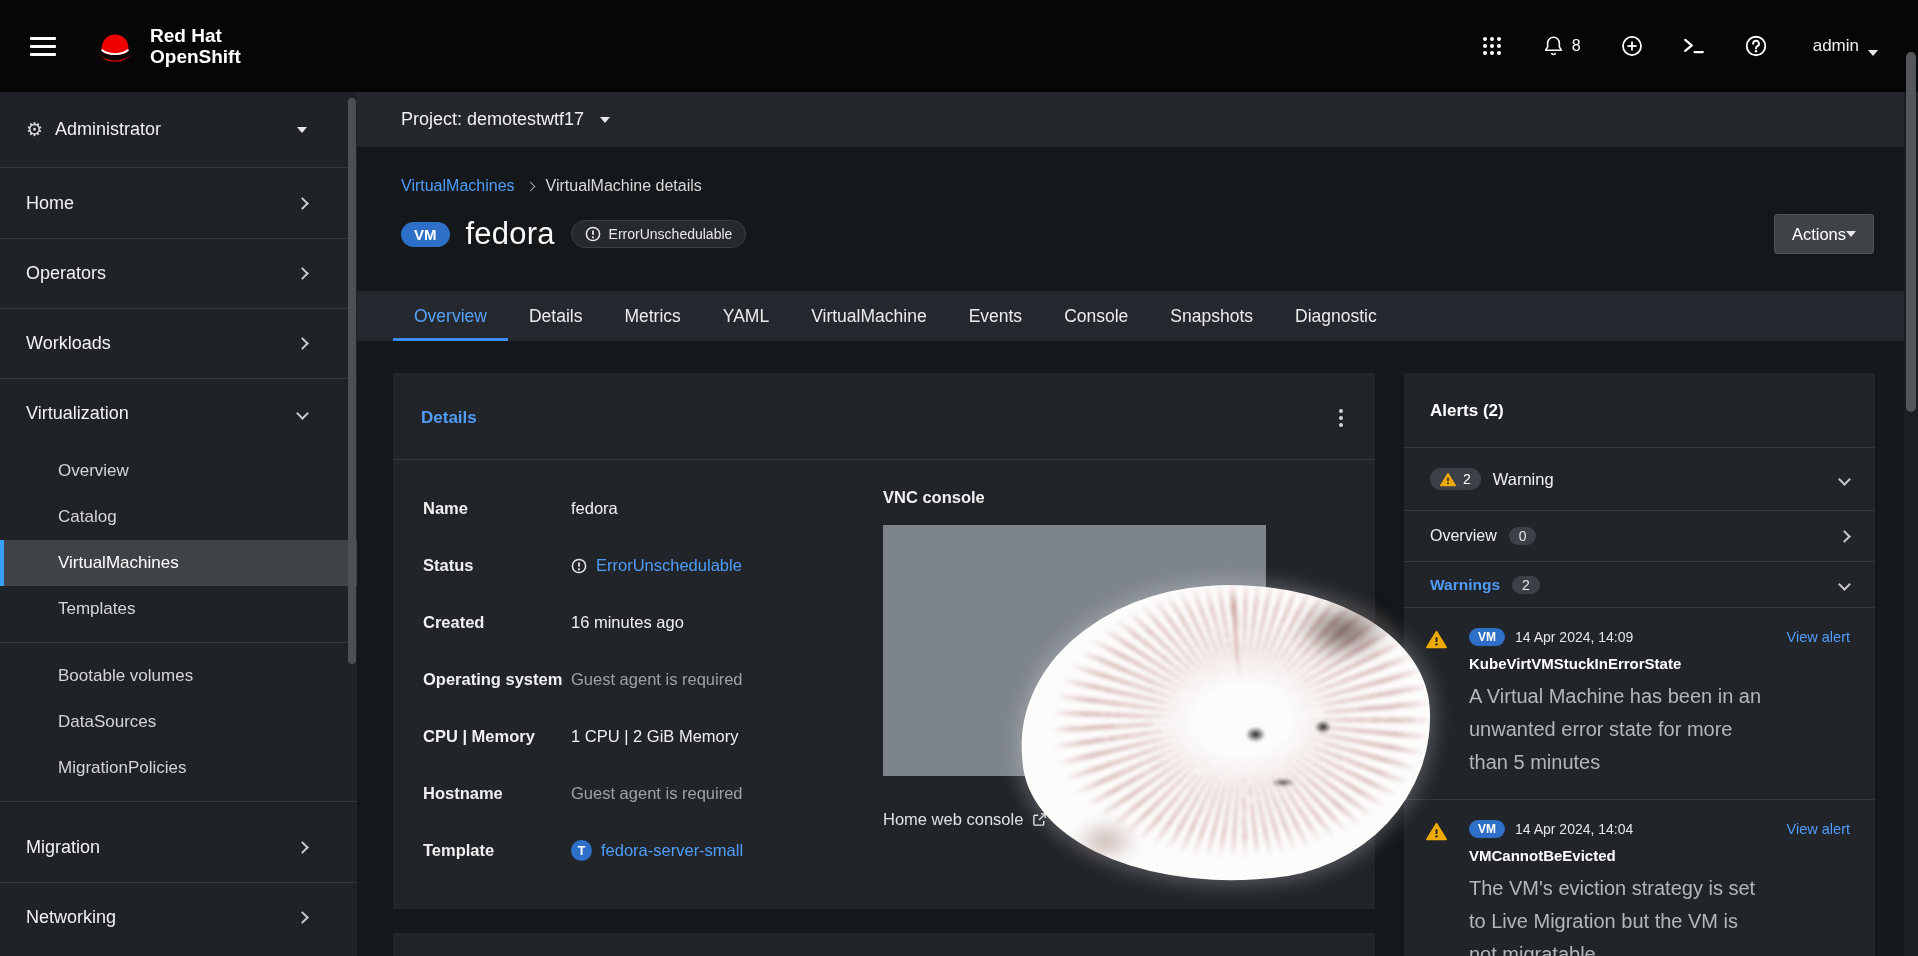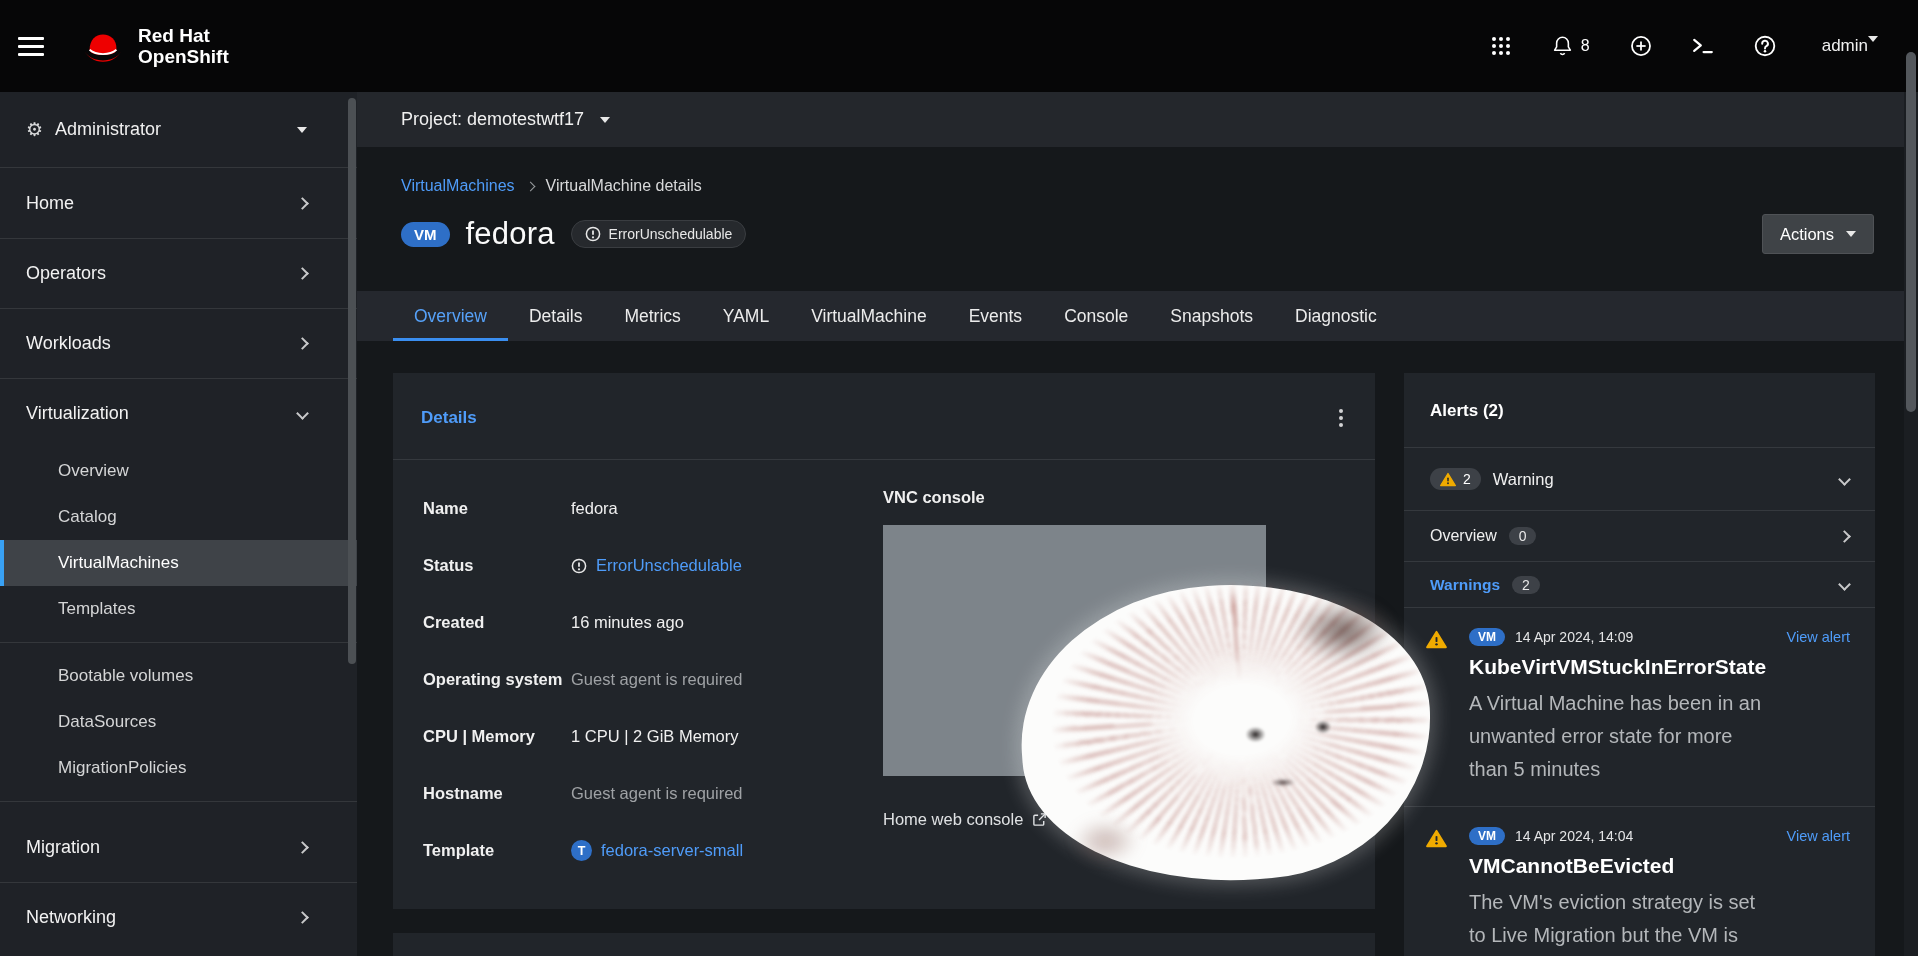--- a/index.html
+++ b/index.html
@@ -11,7 +11,7 @@
   .link { color:#4f9cf9; cursor:pointer; }
 
   
-  .masthead { height:92px; background:#060607; display:flex; align-items:center; padding:0 40px 0 18px; }
+  .masthead { height:92px; background:#060607; display:flex; align-items:center; padding:0 40px 0 30px; }
   .hamburger { width:26px; display:flex; flex-direction:column; gap:5px; cursor:pointer; }
   .hamburger span { display:block; height:3px; background:#fff; border-radius:1px; }
   .brand { display:flex; align-items:center; gap:12px; margin-left:36px; }

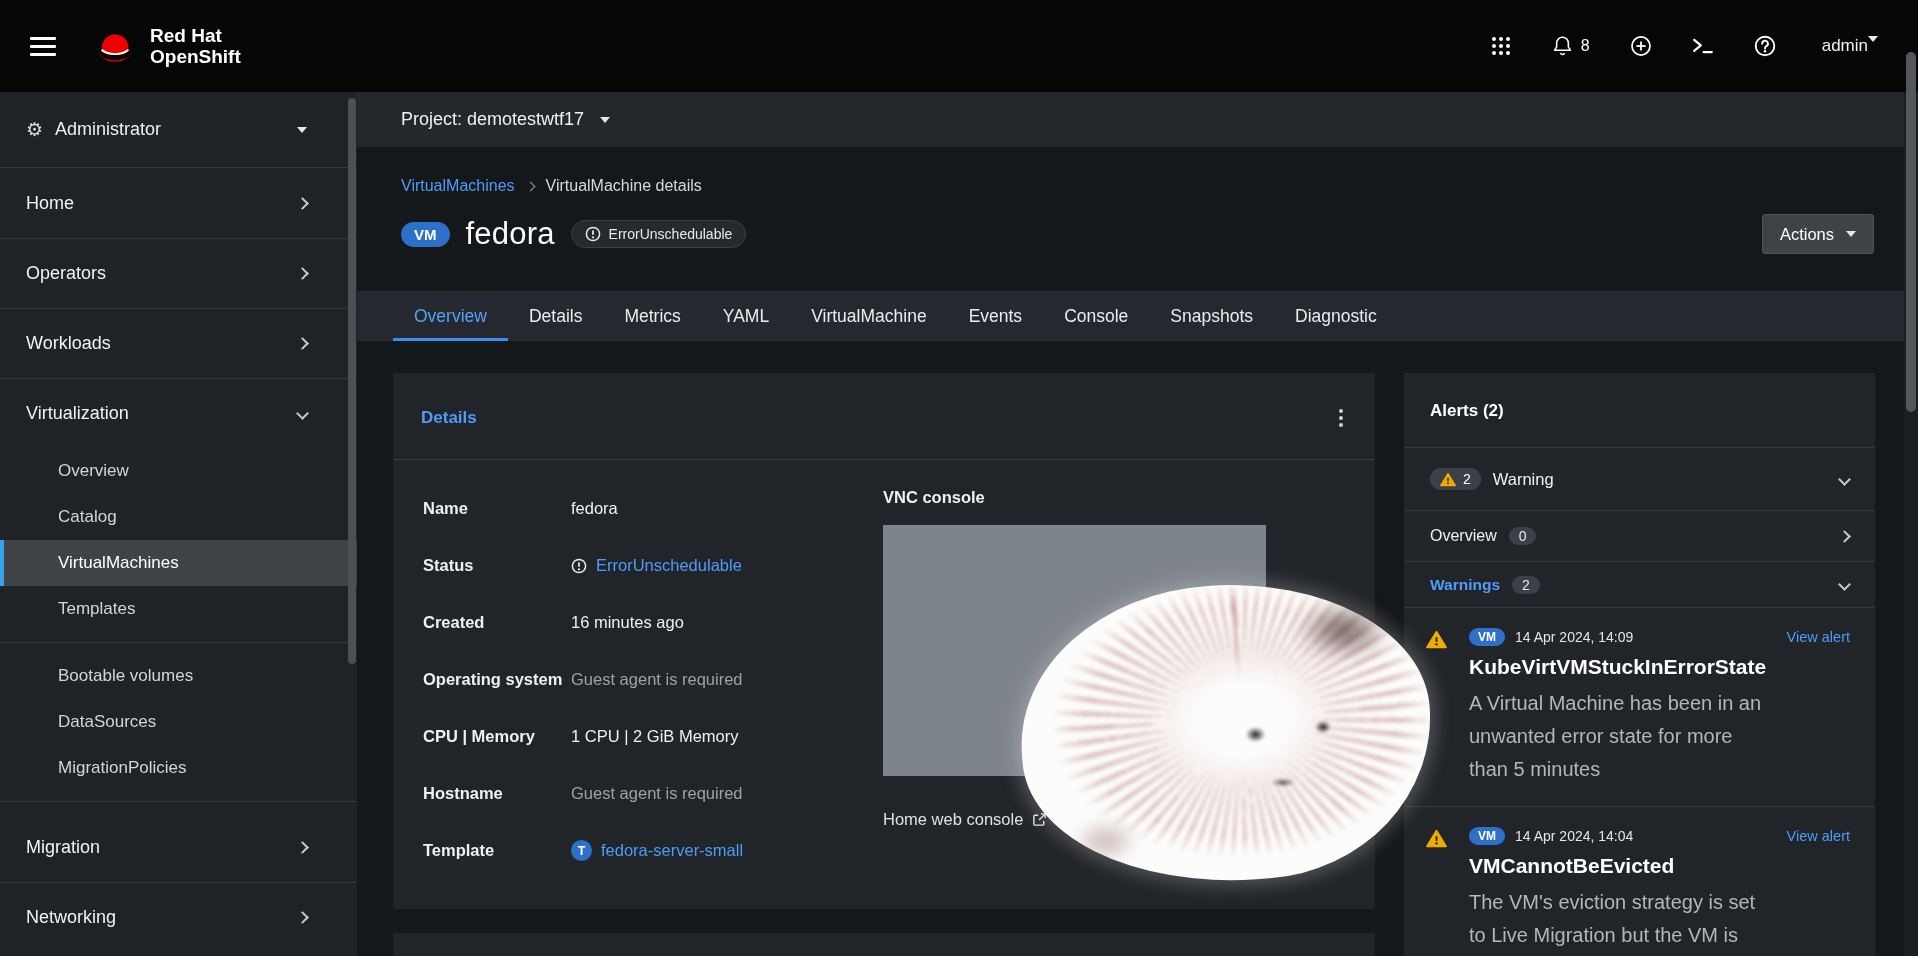--- a/index.html
+++ b/index.html
@@ -19,7 +19,7 @@
   .mast-right { margin-left:auto; display:flex; align-items:center; gap:40px; }
   .mi { display:flex; align-items:center; gap:8px; cursor:pointer; color:#fff; }
   .bell-count { font-size:16px; color:#fff; }
-  .user-menu { display:flex; align-items:flex-start; margin-left:6px; font-size:17px; cursor:pointer; }
+  .user-menu { display:flex; align-items:flex-end; gap:9px; margin-left:6px; font-size:17px; cursor:pointer; }
   .caret-down { width:0; height:0; border-left:5px solid transparent; border-right:5px solid transparent; border-top:6px solid #e8e8e8; display:inline-block; }
 
   

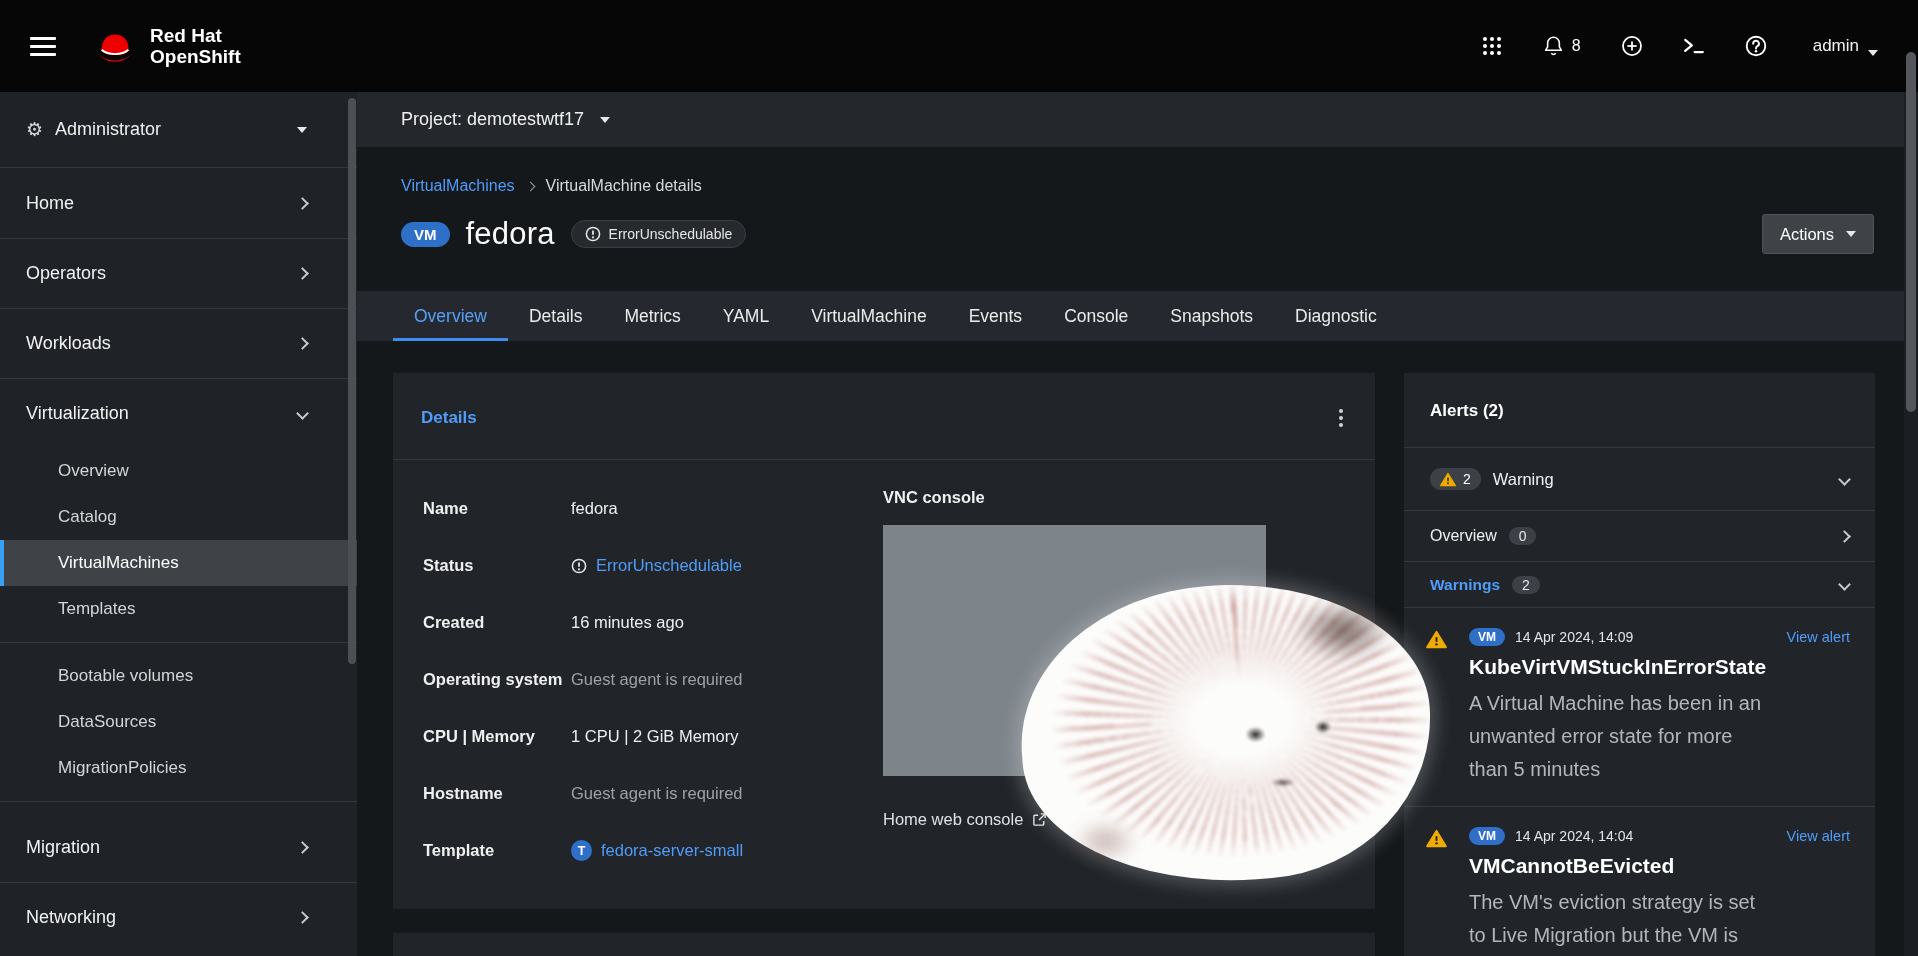--- a/index.html
+++ b/index.html
@@ -54,7 +54,7 @@
   .vm-badge { background:#2e6fc7; color:#fff; font-weight:bold; font-size:15px; padding:4px 13px; border-radius:15px; }
   .page-title { font-size:31px; font-weight:400; color:#fafafa; letter-spacing:.2px; }
   .status-pill { display:flex; align-items:center; gap:8px; background:#26292d; border:1px solid #3a3d41; border-radius:16px; padding:5px 13px; font-size:14px; color:#e8e8e8; }
-  .actions-btn { margin-left:auto; display:flex; align-items:center; gap:12px; background:#3f4347; border:1px solid #4f5256; border-radius:3px; height:40px; padding:0 17px; font-size:16.5px; color:#fff; cursor:pointer; }
+  .actions-btn { margin-left:auto; display:flex; align-items:center; background:#3f4347; border:1px solid #4f5256; border-radius:3px; height:40px; padding:0 17px; font-size:16.5px; color:#fff; cursor:pointer; }
 
   .tabs-band { margin-top:36px; background:#25282e; height:50px; padding-left:36px; display:flex; }
   .tab { padding:0 21px; line-height:50px; font-size:17.5px; color:#ececec; cursor:pointer; }

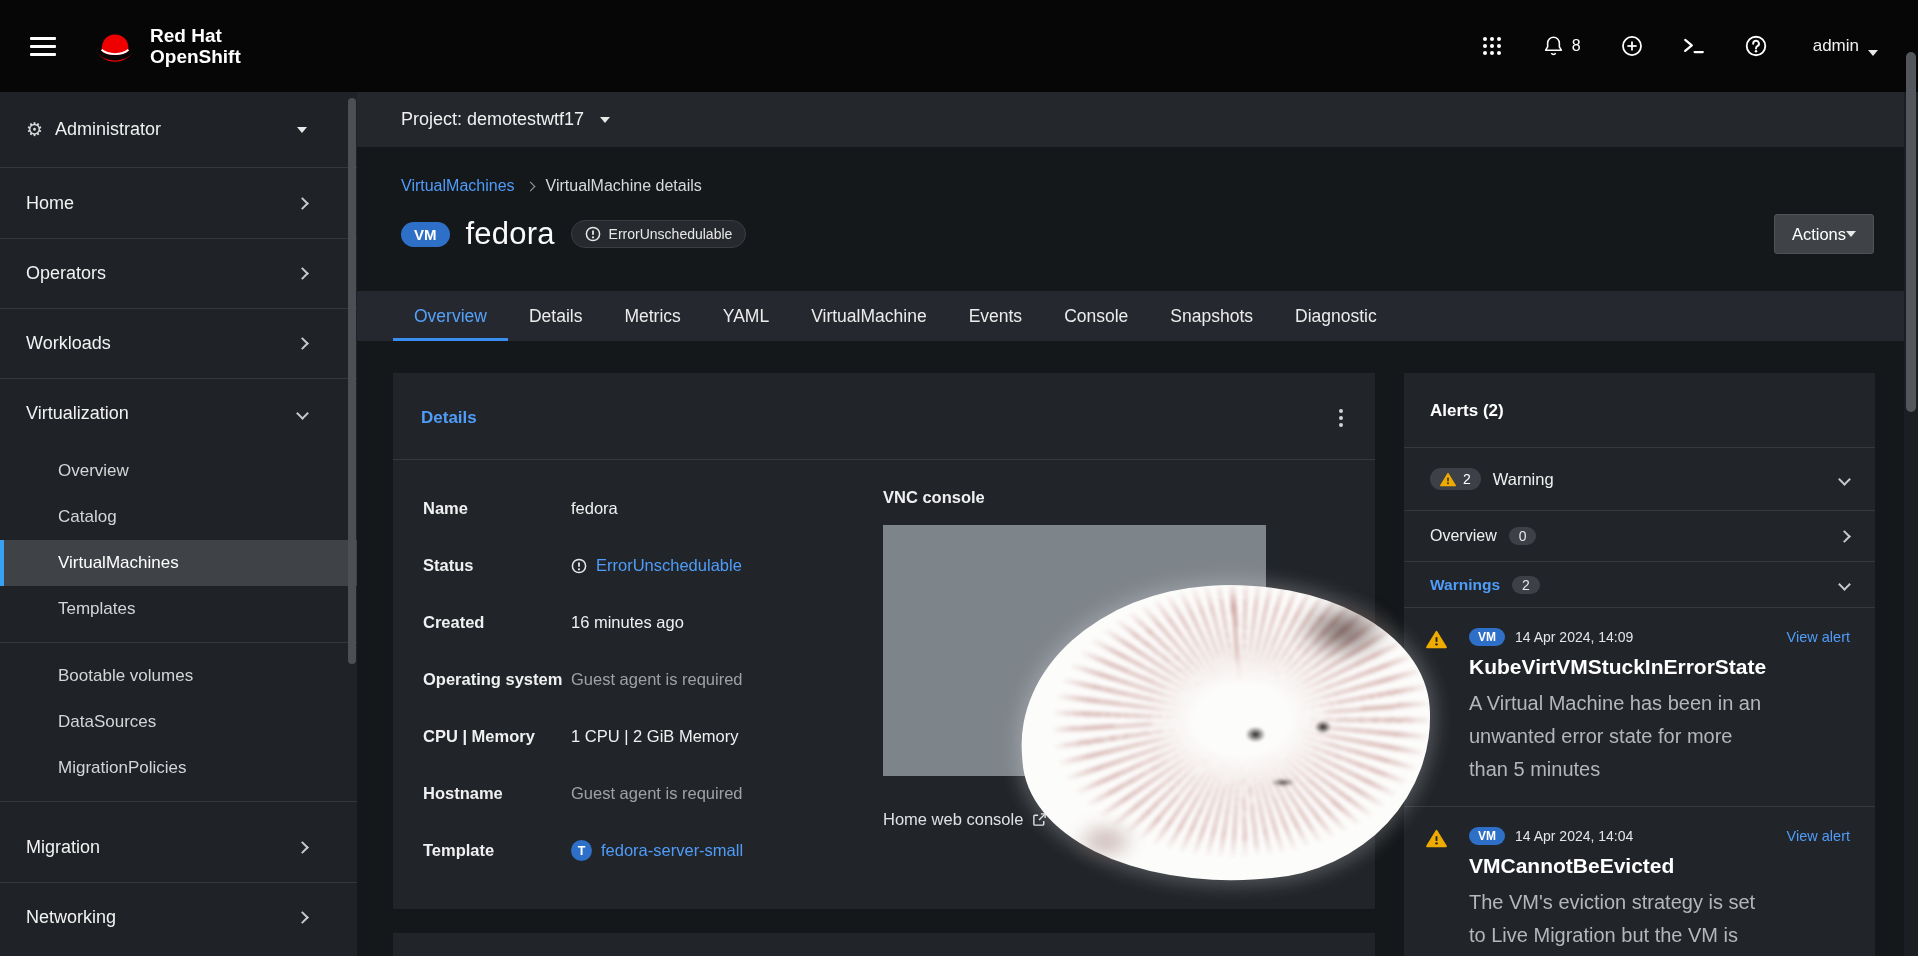--- a/index.html
+++ b/index.html
@@ -103,7 +103,7 @@
   .alert-time { font-size:14px; color:#e4e5e6; }
   .alert-action { margin-left:auto; font-size:14.5px; }
   .vm-badge.small { font-size:12px; padding:2px 9px; border-radius:11px; }
-  .alert-title { margin-top:9px; font-size:21px; font-weight:bold; color:#fff; }
+  .alert-title { margin-top:9px; font-size:15px; font-weight:bold; color:#fff; }
   .alert-desc { margin-top:8px; font-size:20px; line-height:1.65; color:#b4b7ba; max-width:295px; }
 
   

